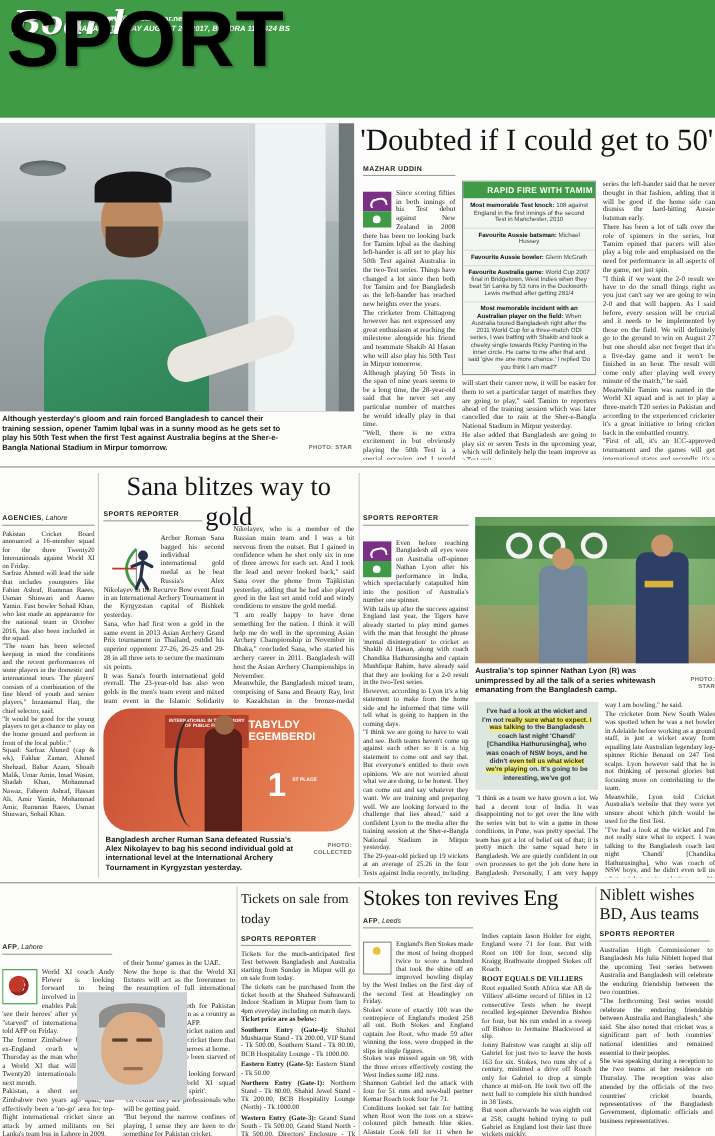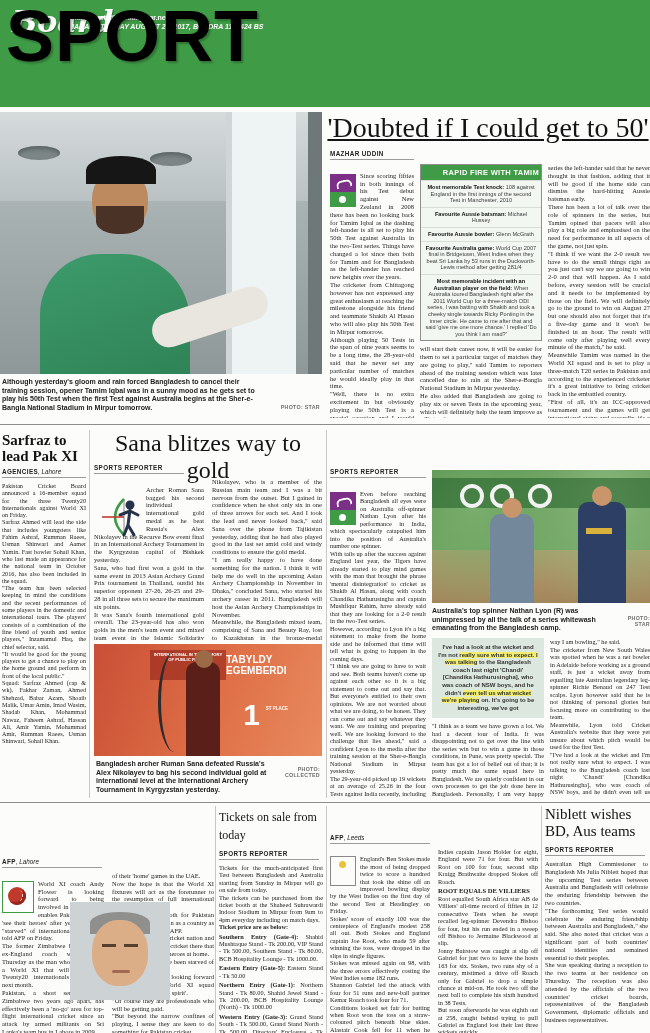--- a/index.html
+++ b/index.html
@@ -155,7 +155,7 @@
   <div class="abs caption" style="left:2px;top:378px;width:258px;">Although yesterday's gloom and rain forced Bangladesh to cancel their training session, opener Tamim Iqbal was in a sunny mood as he gets set to play his 50th Test when the first Test against Australia begins at the Sher-e-Bangla National Stadium in Mirpur tomorrow.</div>
   <div class="abs credit" style="left:268px;top:404px;width:52px;text-align:right;">PHOTO: STAR</div>
 
-  <div class="abs headline" style="left:326px;top:112px;width:324px;font-size:28px;text-align:center;line-height:32px;text-decoration:underline;">'Doubted if I could get to 50'</div>
+  <div class="abs headline" style="left:326px;top:112px;width:324px;font-size:28px;text-align:center;line-height:32px;">'Doubted if I could get to 50'</div>
   <div class="abs byline" style="left:330px;top:150px;width:84px;">
     <span>MAZHAR UDDIN</span>
   </div>

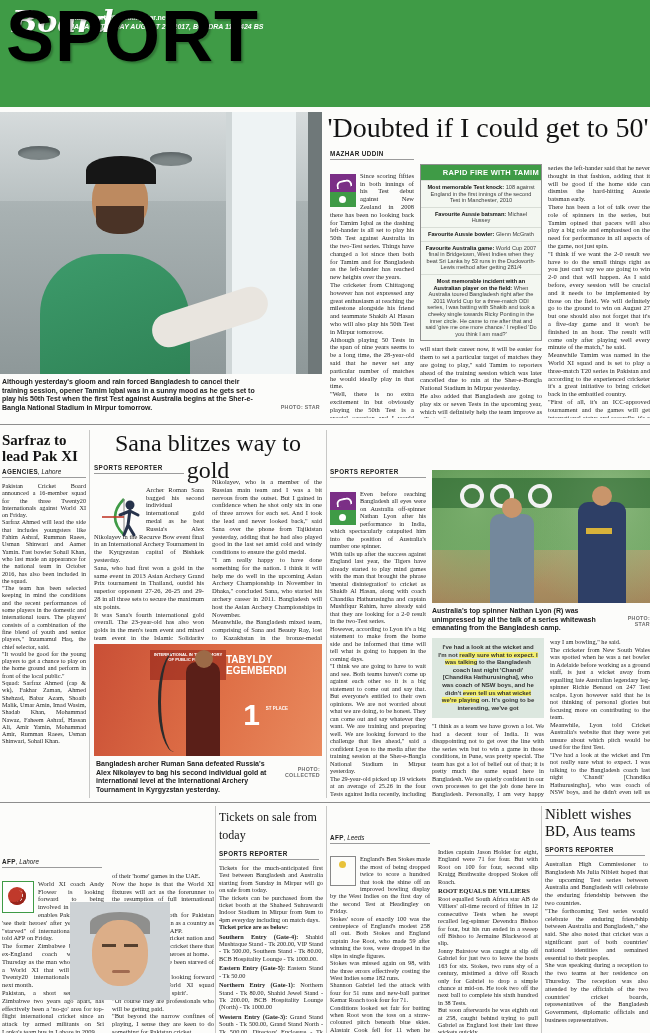--- a/index.html
+++ b/index.html
@@ -189,7 +189,6 @@
 
   <div class="abs h-rule" style="left:0;top:424px;width:650px;"></div>
 
-  <div class="abs headline" style="left:2px;top:432px;width:86px;font-size:15px;font-weight:bold;line-height:16px;">Sarfraz to lead Pak XI</div>
   <div class="abs byline" style="left:2px;top:468px;width:84px;">
     <span>AGENCIES</span><span class="loc">, Lahore</span>
   </div>

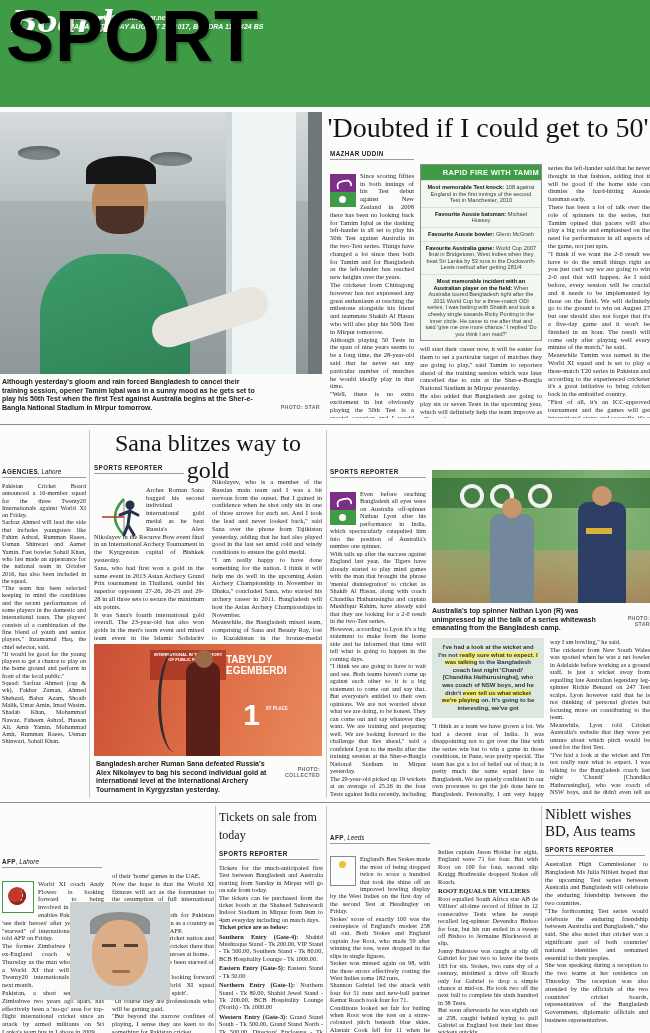--- a/index.html
+++ b/index.html
@@ -100,7 +100,7 @@
       width:20px;height:20px;border-radius:50%;background:#c9956b;}
   .ph-lyon .p2{left:146px;top:32px;width:48px;height:102px;background:#2e3f66;}
   .ph-lyon .p2 .logo{position:absolute;left:8px;top:26px;width:26px;height:6px;background:#d8b23a;}
-  .ph-sana{background:linear-gradient(110deg,#c94f36 0%,#df7047 55%,#e98a5e 100%);}
+  .ph-sana{background:linear-gradient(110deg,#c94f36 0%,#df7047 55%,#e98a5e 100%);border-radius:25px;}
   .ph-sana .smallbox{position:absolute;left:56px;top:6px;width:70px;height:26px;background:rgba(140,30,20,.55);
       color:#fff;font-family:"Liberation Sans",sans-serif;font-size:4.2px;line-height:5.4px;
       padding:2px 3px;text-align:center;font-weight:bold;}

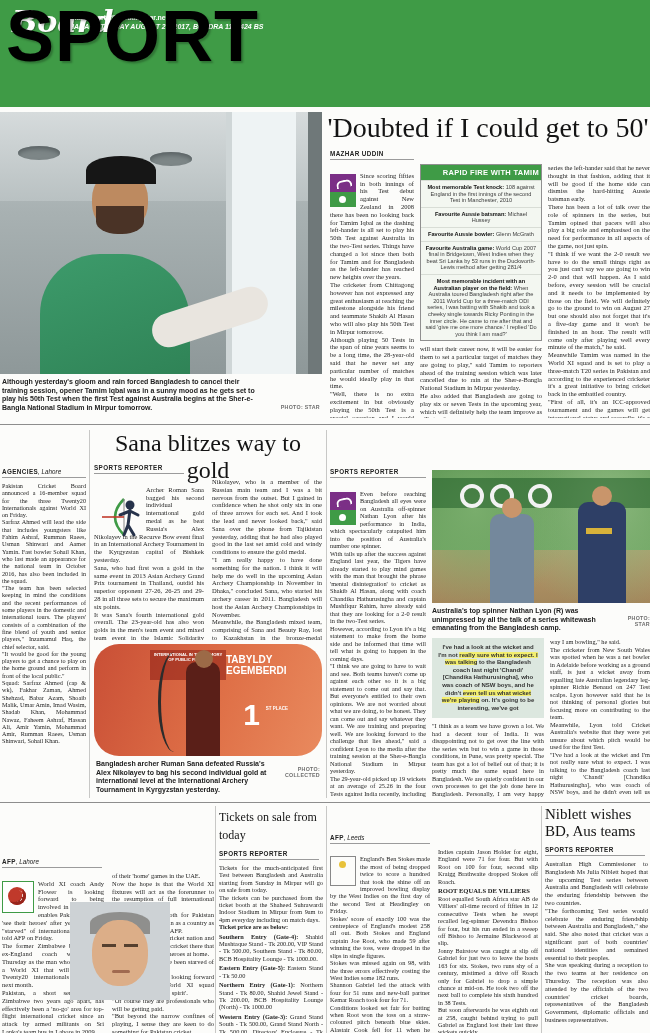--- a/index.html
+++ b/index.html
@@ -324,6 +324,7 @@
 
   <div class="abs v-rule" style="left:326px;top:806px;height:227px;"></div>
 
+  <div class="abs headline" style="left:330px;top:806px;width:208px;font-size:20px;line-height:22px;letter-spacing:-.3px;">Stokes ton revives Eng</div>
   <div class="abs byline" style="left:330px;top:834px;width:100px;">
     <span>AFP</span><span class="loc">, Leeds</span>
   </div>

